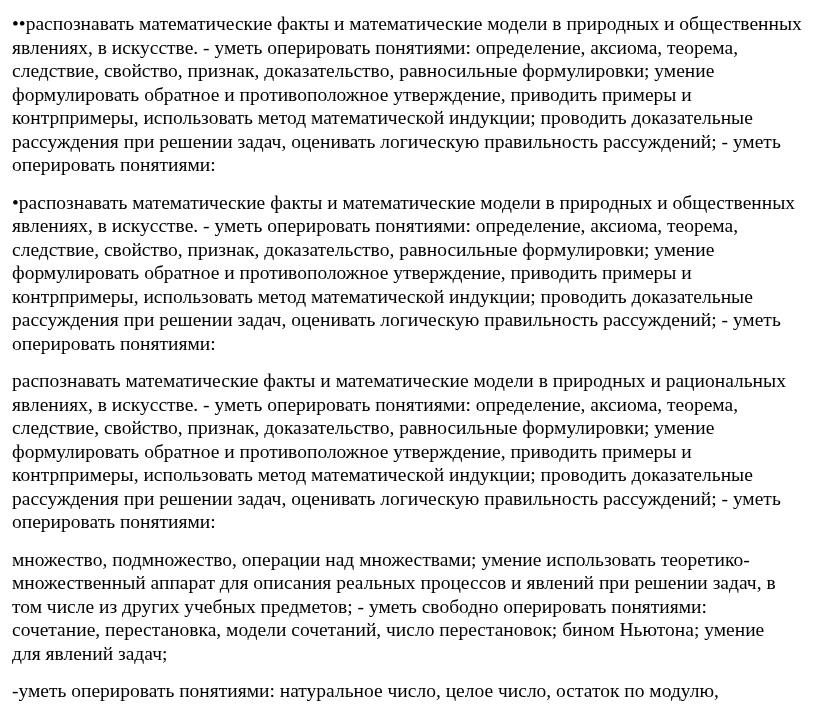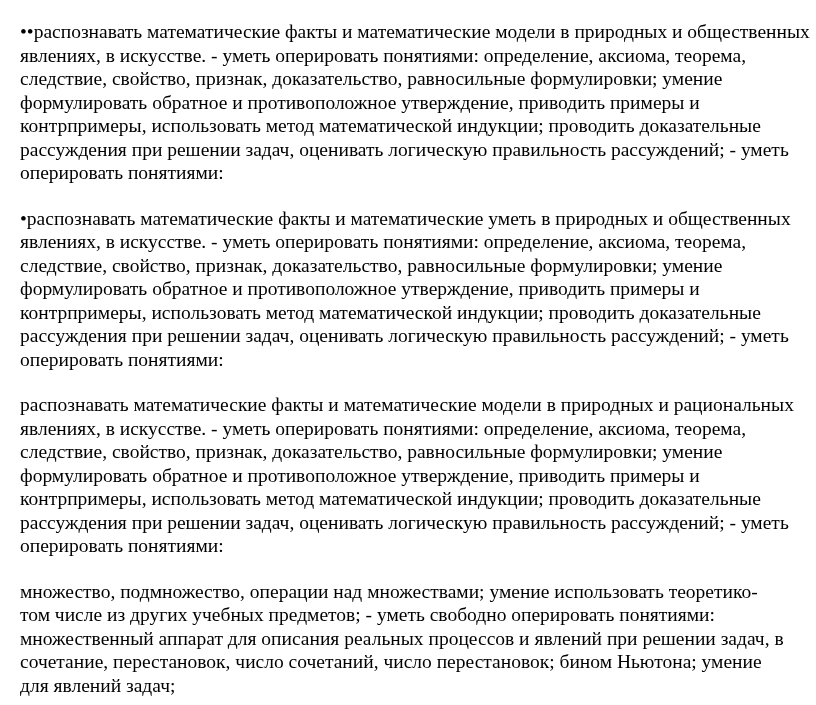--- a/index.html
+++ b/index.html
@@ -25,7 +25,7 @@
     overflow: hidden;
   }
   .paragraph {
-    margin: 16px;
+    margin: 8px;
     padding: 3px;
   }
   .line {

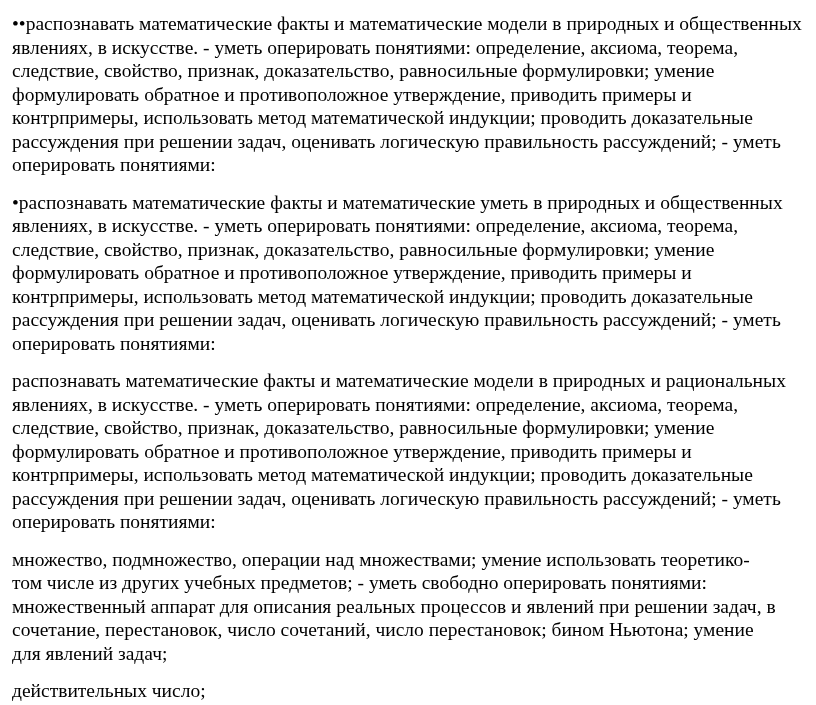--- a/index.html
+++ b/index.html
@@ -50,7 +50,7 @@
   </div>
 
   <div class="paragraph">
-    <div class="line">•распознавать математические факты и математические уметь в природных и общественных</div>
+    <div class="line">•распознавать математические факты и математические модели в природных и общественных</div>
     <div class="line">явлениях, в искусстве. - уметь оперировать понятиями: определение, аксиома, теорема,</div>
     <div class="line">следствие, свойство, признак, доказательство, равносильные формулировки; умение</div>
     <div class="line">формулировать обратное и противоположное утверждение, приводить примеры и</div>

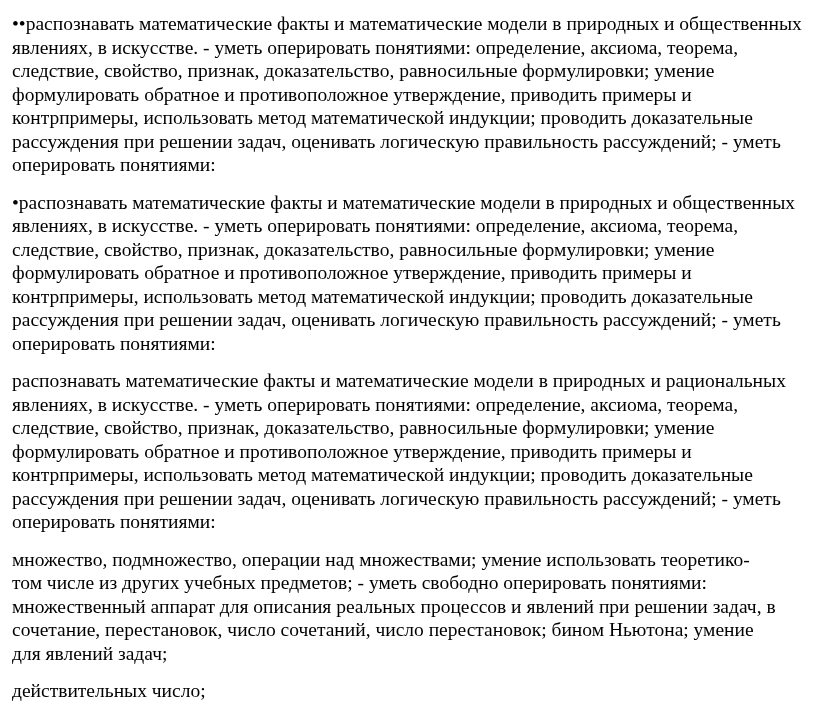--- a/index.html
+++ b/index.html
@@ -71,8 +71,8 @@
 
   <div class="paragraph">
     <div class="line">множество, подмножество, операции над множествами; умение использовать теоретико-</div>
+    <div class="line">множественный аппарат для описания реальных процессов и явлений при решении задач, в</div>
     <div class="line">том числе из других учебных предметов; - уметь свободно оперировать понятиями:</div>
-    <div class="line">множественный аппарат для описания реальных процессов и явлений при решении задач, в</div>
     <div class="line">сочетание, перестановок, число сочетаний, число перестановок; бином Ньютона; умение</div>
     <div class="line">для явлений задач;</div>
   </div>

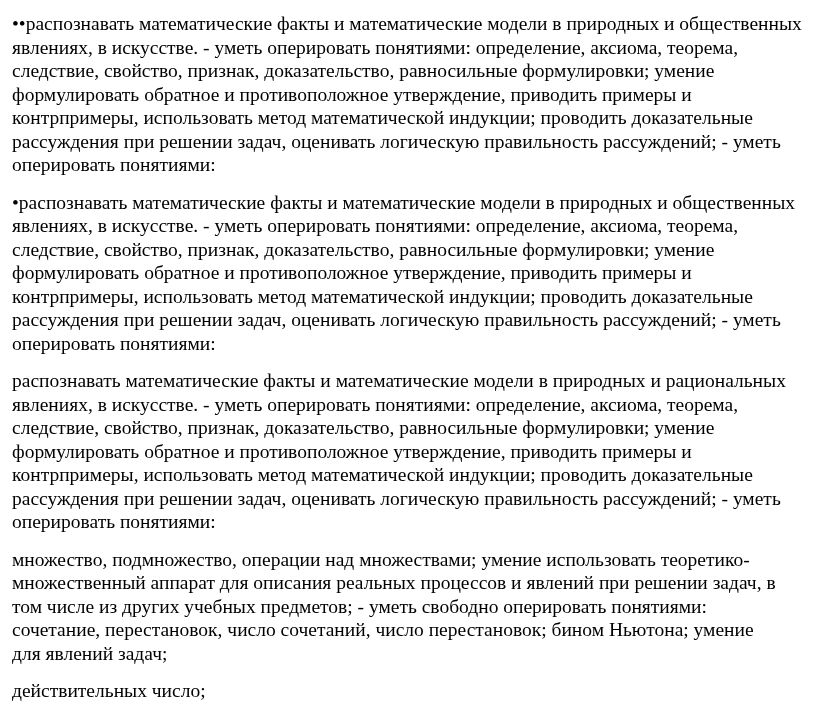--- a/index.html
+++ b/index.html
@@ -73,7 +73,7 @@
     <div class="line">множество, подмножество, операции над множествами; умение использовать теоретико-</div>
     <div class="line">множественный аппарат для описания реальных процессов и явлений при решении задач, в</div>
     <div class="line">том числе из других учебных предметов; - уметь свободно оперировать понятиями:</div>
-    <div class="line">сочетание, перестановок, число сочетаний, число перестановок; бином Ньютона; умение</div>
+    <div class="line">сочетание, перестановка, модели сочетаний, число перестановок; бином Ньютона; умение</div>
     <div class="line">для явлений задач;</div>
   </div>
 

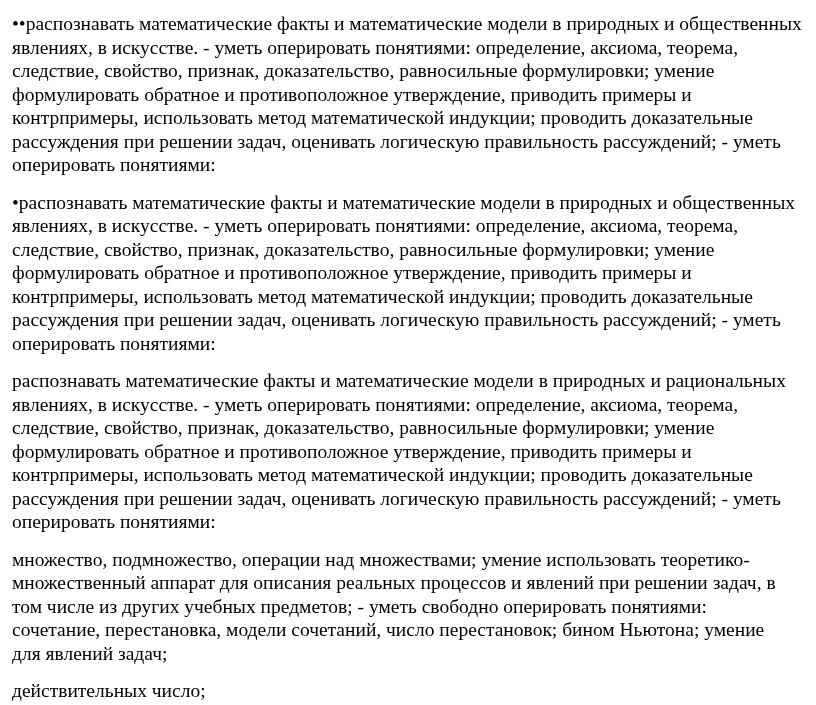--- a/index.html
+++ b/index.html
@@ -78,6 +78,7 @@
   </div>
 
   <div class="paragraph">
+    <div class="line">-уметь оперировать понятиями: натуральное число, целое число, остаток по модулю,</div>
     <div class="line">действительных число;</div>
   </div>
 

